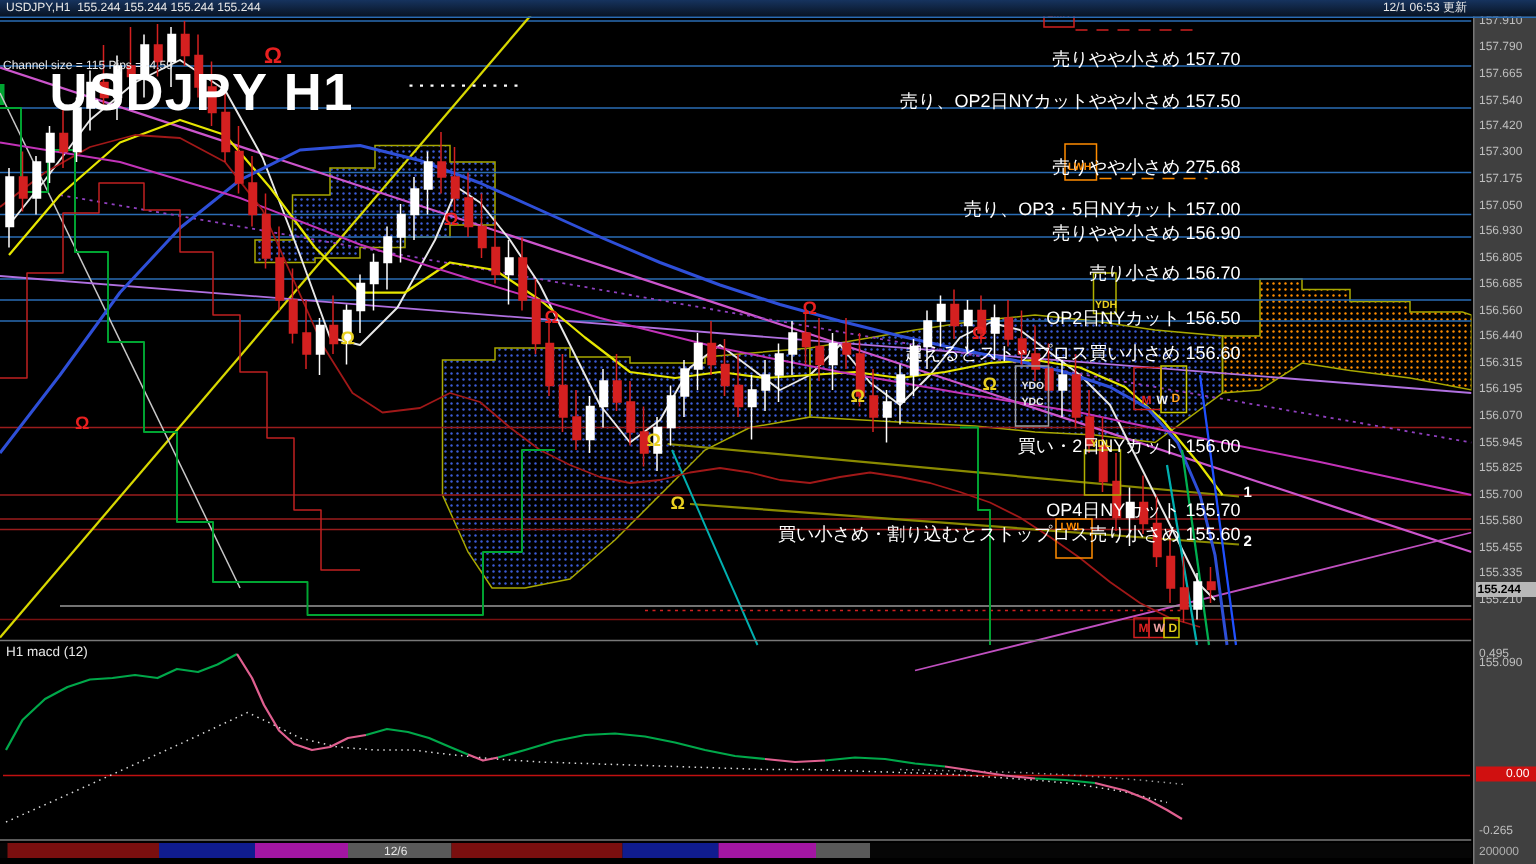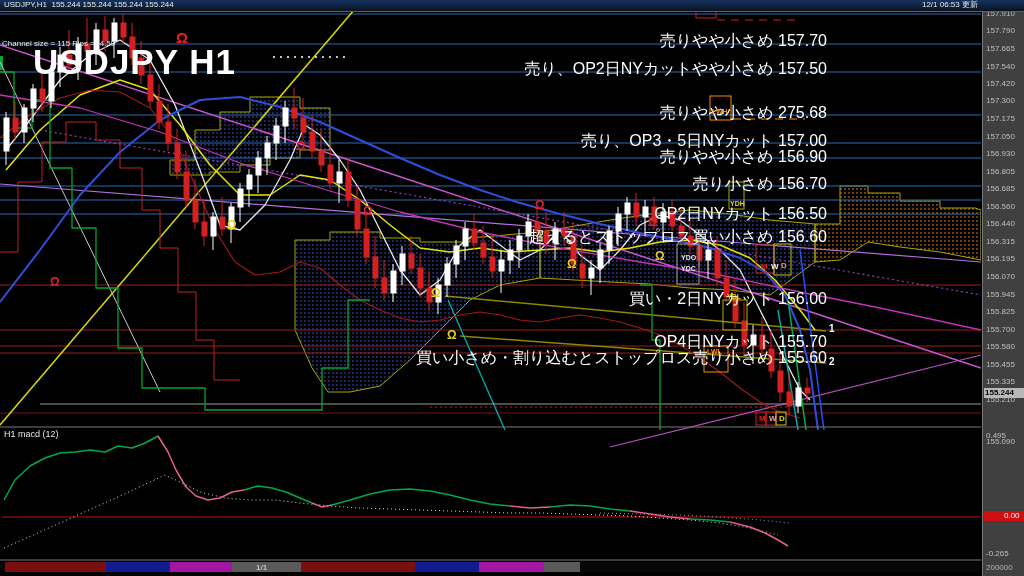--- a/index.html
+++ b/index.html
@@ -14,7 +14,7 @@
   #bigtitle{position:absolute;left:33px;top:42px;color:#fff;font-size:35px;font-weight:bold;
             letter-spacing:1px;z-index:30;}
   #chartsvg{position:absolute;left:0;top:0;z-index:5;}
-  .anno{position:absolute;right:197px;color:#fff;font-size:16px;white-space:nowrap;z-index:25;}
+  .anno{position:absolute;right:197px;color:#fff;font-size:12px;white-space:nowrap;z-index:25;}
   .axcol{position:absolute;left:982px;top:0;width:42px;height:576px;background:#404040;
          border-left:1px solid #777;z-index:20;}
   .axlabel{position:absolute;left:3px;color:#bfbfbf;font-size:8px;white-space:nowrap;}

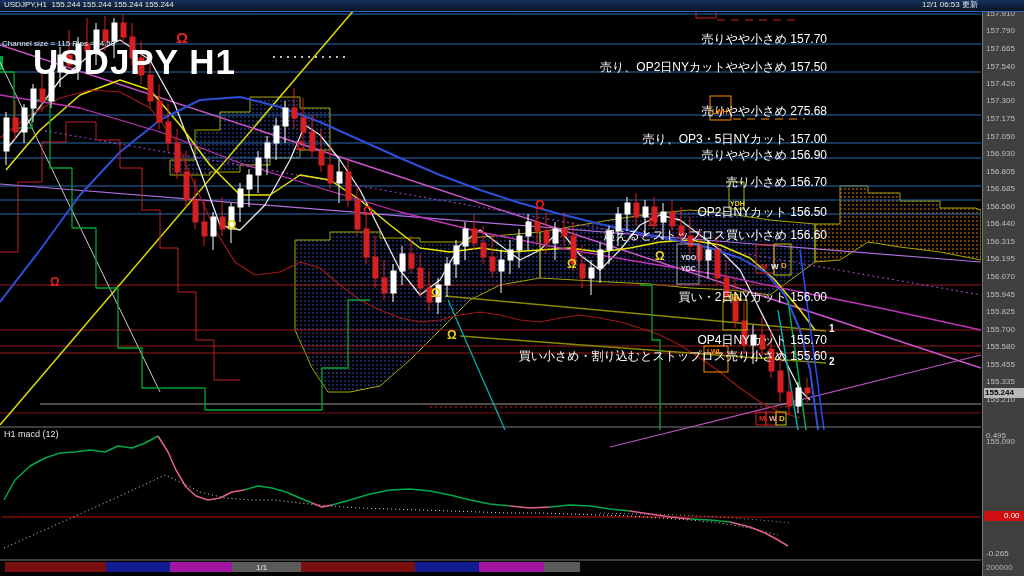--- a/index.html
+++ b/index.html
@@ -403,7 +403,7 @@
       <div class="seg" style="left: 544px; width: 36px; background: rgb(90, 90, 90);"></div>
       <div class="seg" style="left: 580px; width: 401px; background: rgb(6, 6, 6);"></div>
     </div>
-  <div id="datelabel" style="left: 256px;">1/1</div>
+  <div id="datelabel" style="left: 256px;">12/6</div>
 </div>
 
 </body></html>

